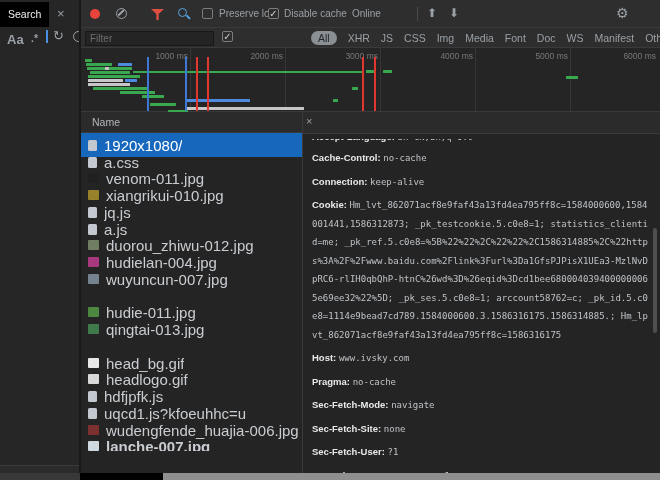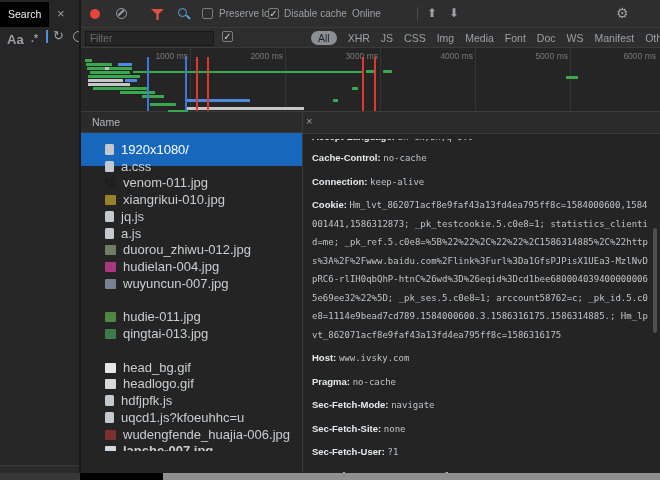--- a/index.html
+++ b/index.html
@@ -59,7 +59,7 @@
   #nhead{left:81px;top:112px;width:221px;height:21px;background:#2b2b2b;border-bottom:1px solid #3a3a3a;color:#b4b8bc;font-size:10.5px;line-height:21px;padding-left:11px;}
   #vdiv{left:302px;top:112px;width:1px;height:361px;background:#3a3a3a;}
   #list{left:81px;top:133px;width:221px;height:318px;overflow:hidden;}
-  .row{position:absolute;left:0;width:221px;height:33px;display:flex;align-items:center;gap:7px;padding-left:24px;font-size:13px;color:#c9cdd1;}
+  .row{position:absolute;left:0;width:221px;height:24px;display:flex;align-items:center;gap:7px;padding-left:7px;font-size:15px;color:#c9cdd1;}
   .row.sel{background:#1768bd;color:#fff;}
   .doc{width:9px;height:11px;background:#c3c9cf;border-radius:1.5px;flex:0 0 auto;}
   .imgth{width:11px;height:10px;border-radius:1px;flex:0 0 auto;}

